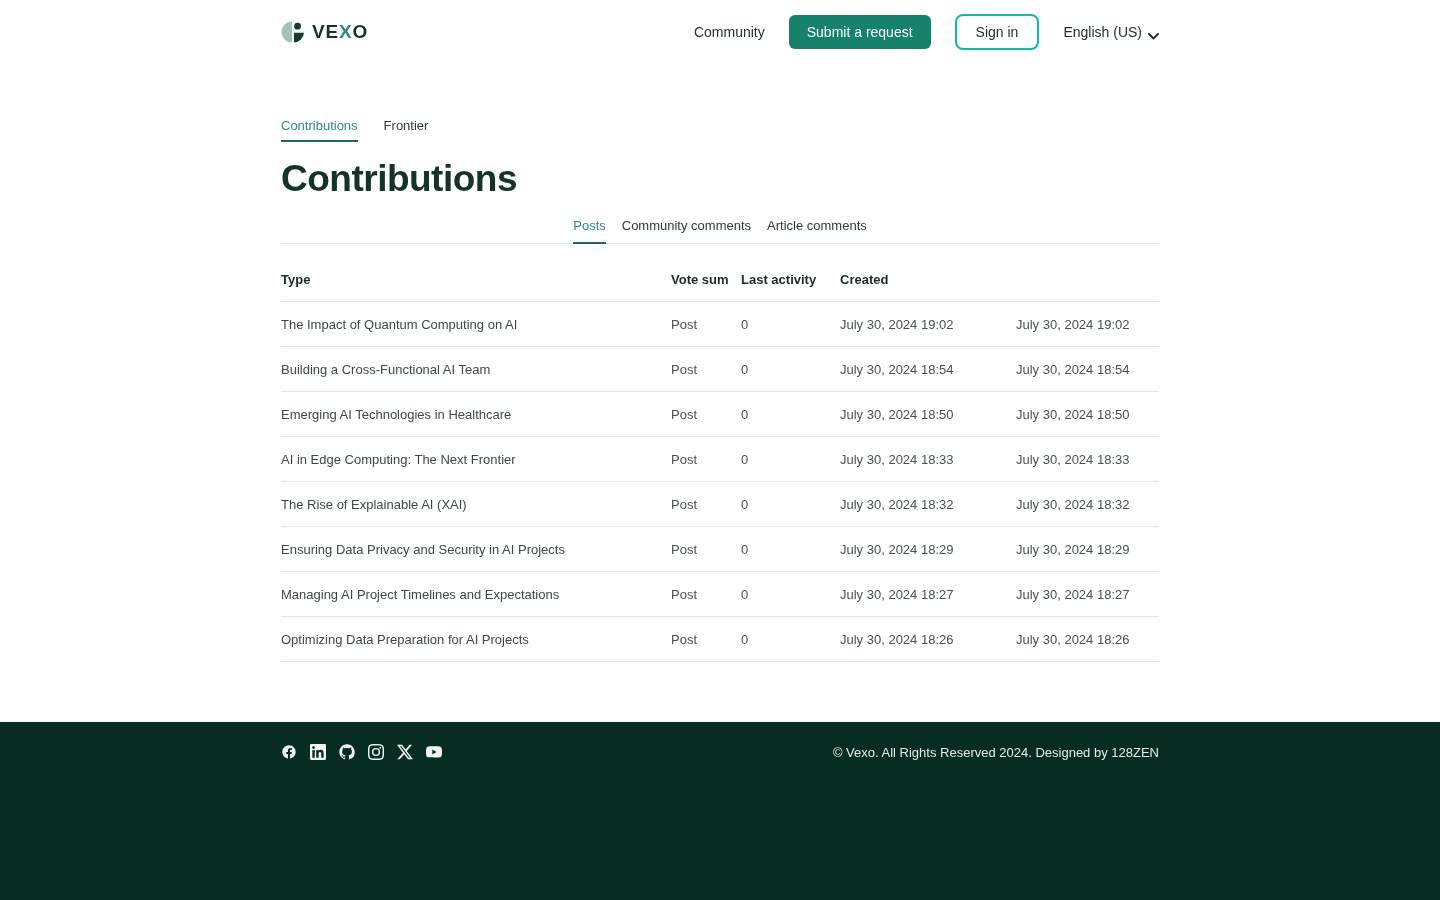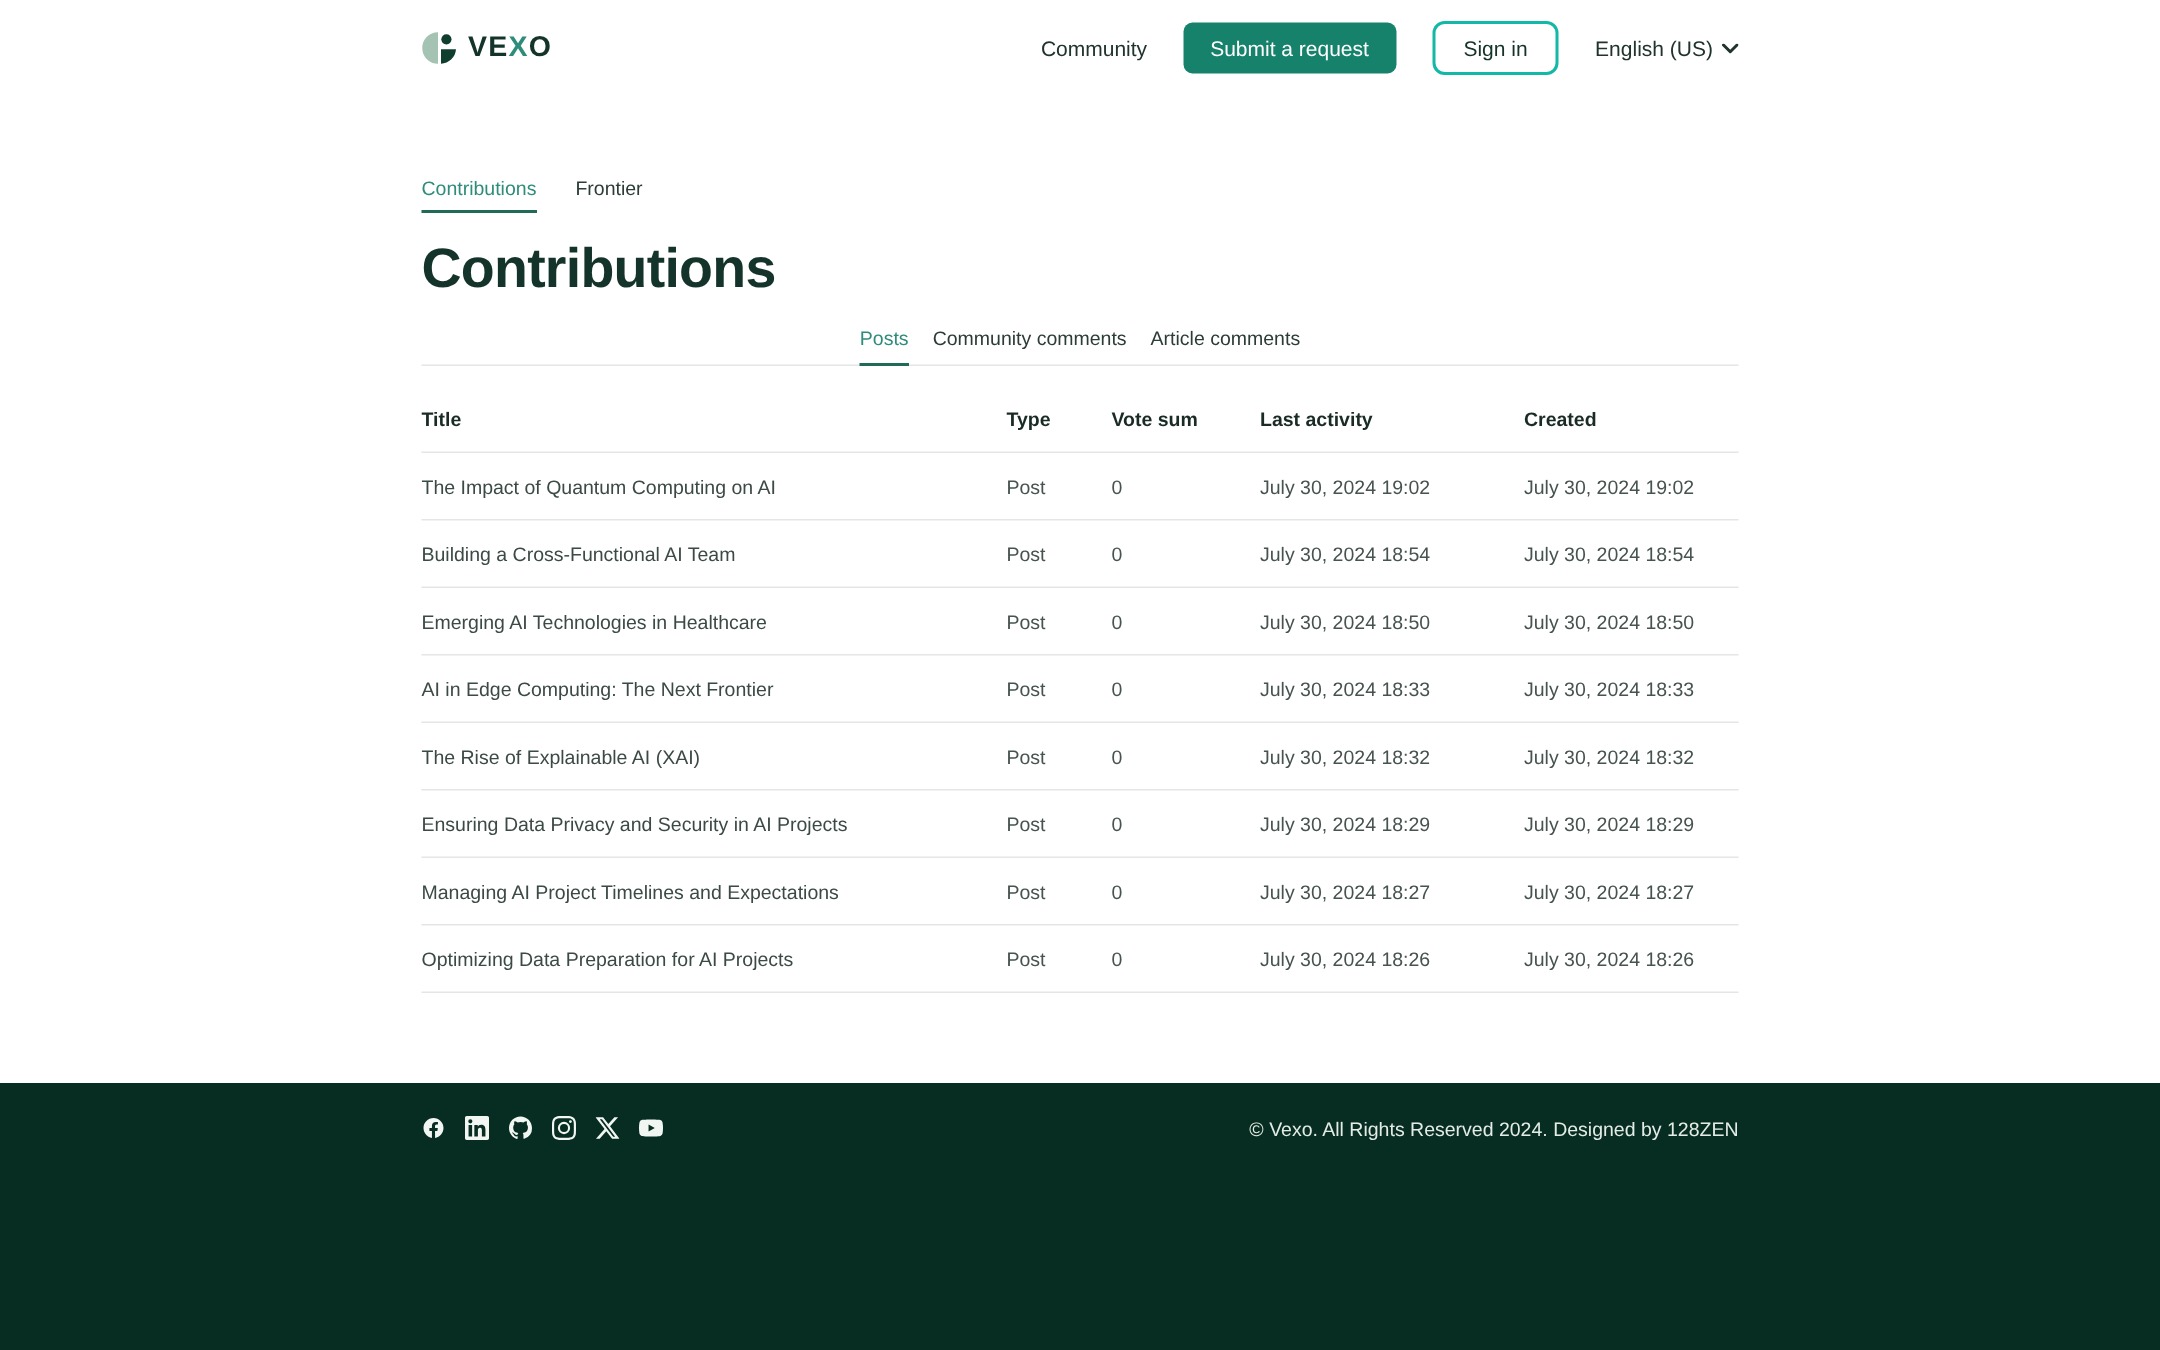--- a/index.html
+++ b/index.html
@@ -47,7 +47,7 @@
     border-radius: 8px;
     cursor: pointer;
   }
-  .lang-select { display: flex; align-items: center; gap: 6px; font-size: 14px; color: #20332d; cursor: pointer; }
+  .lang-select { display: flex; align-items: flex-end; gap: 6px; font-size: 14px; color: #20332d; cursor: pointer; }
 
   
   .main { flex: 0 0 auto; }

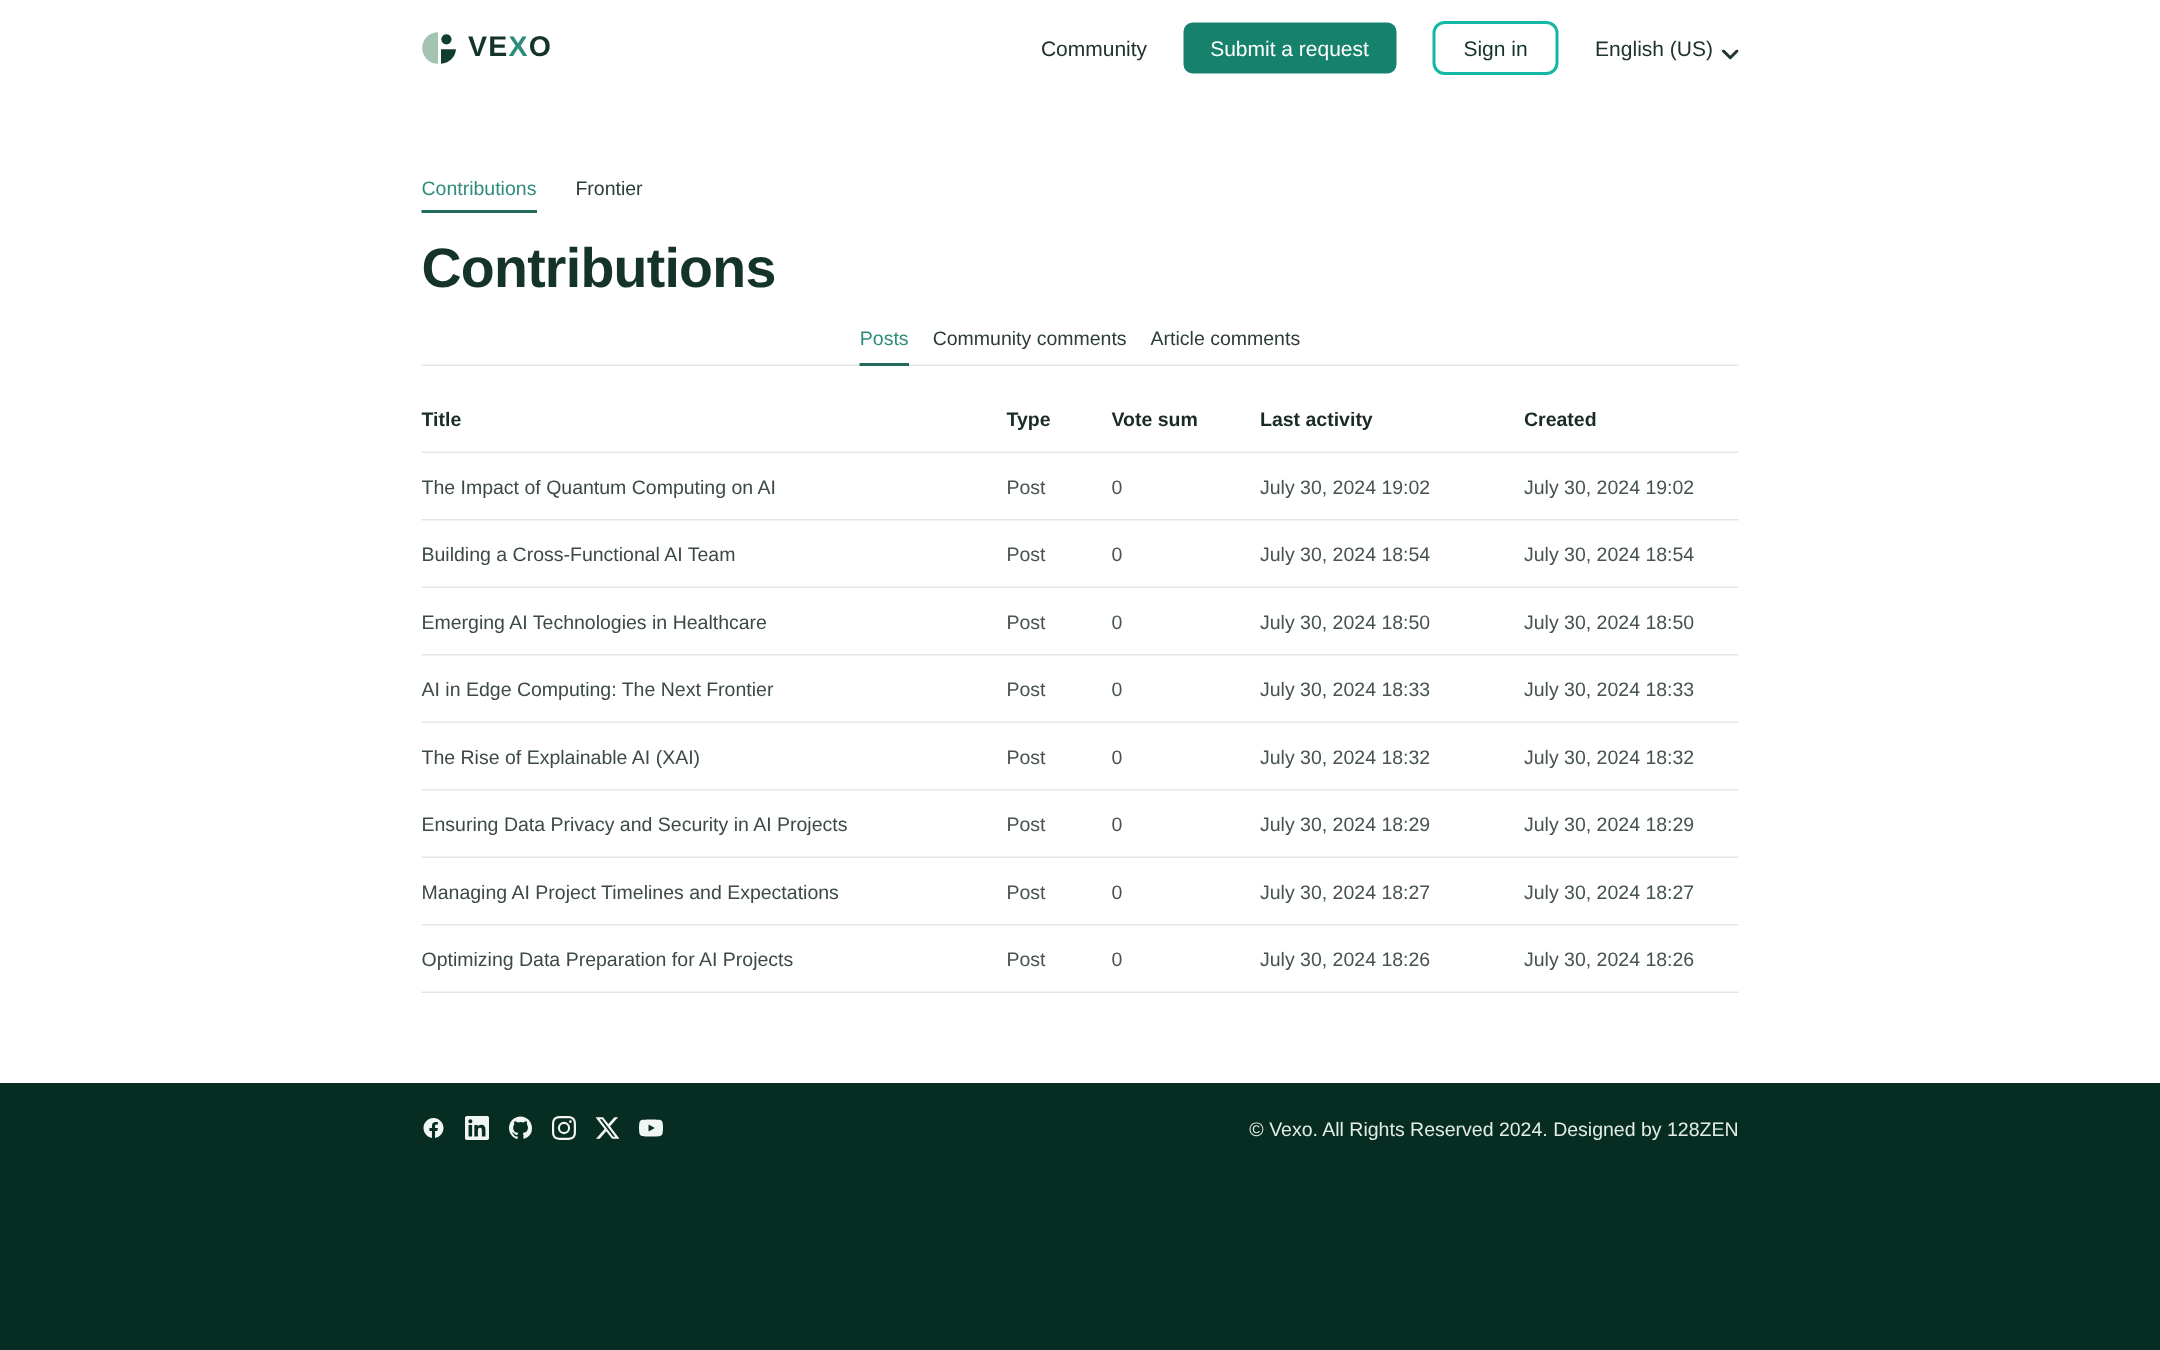--- a/index.html
+++ b/index.html
@@ -166,7 +166,6 @@
 
     <div class="table">
       <div class="trow thead">
-        <div class="cell">Title</div>
         <div class="cell">Type</div>
         <div class="cell">Vote sum</div>
         <div class="cell">Last activity</div>

